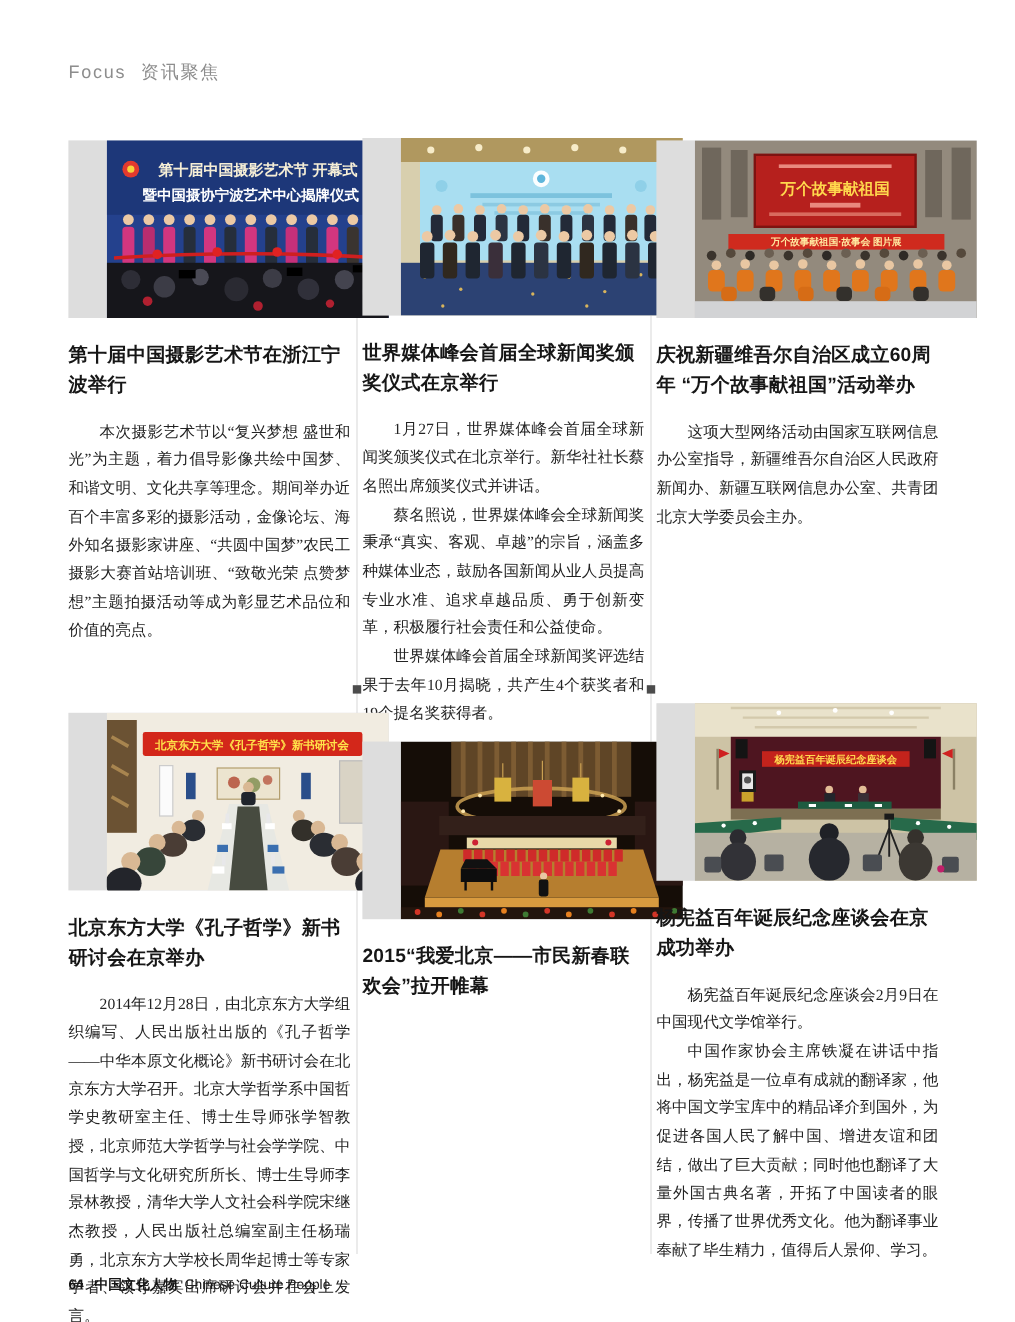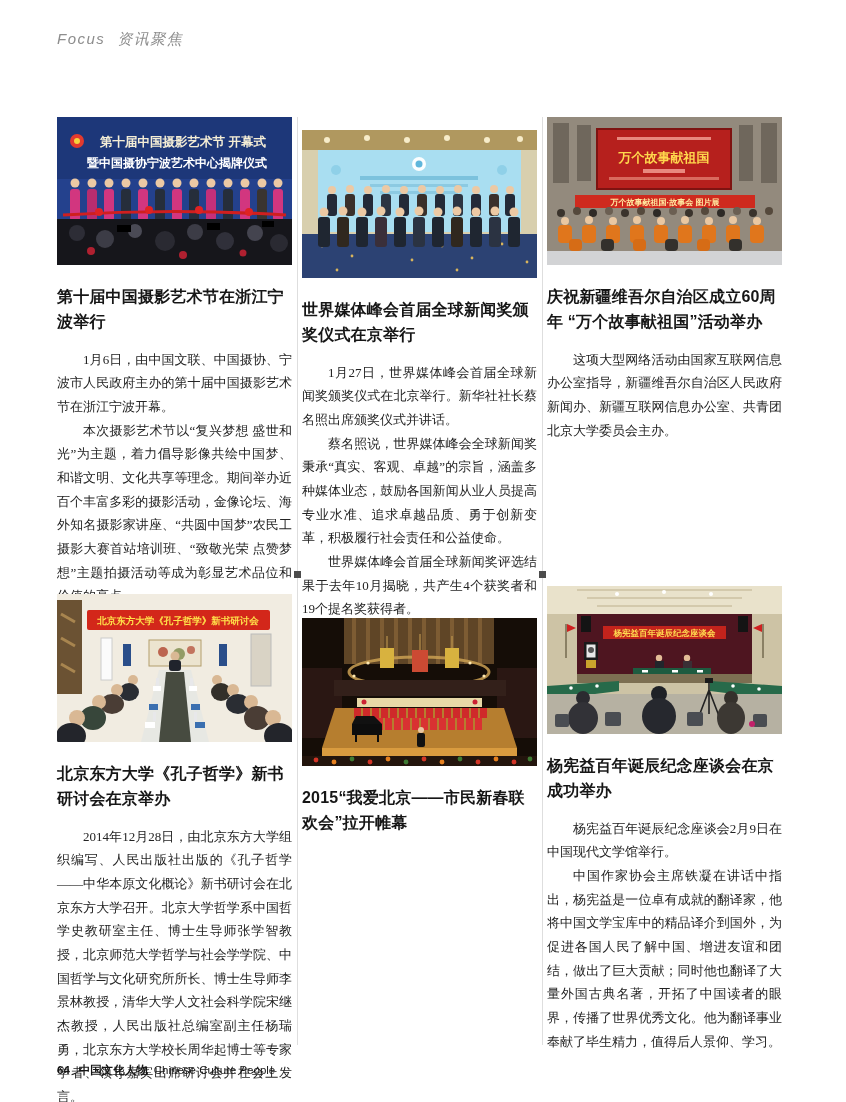--- a/index.html
+++ b/index.html
@@ -8,8 +8,8 @@
     font-family:"Liberation Sans", sans-serif; overflow:hidden;
   }
   .header {
-    position:absolute; left:57px; top:30px;
-    font-size:15px; color:#8d8d8d; letter-spacing:1.5px;font-style:italic;
+    position:absolute; left:57px; top:51px;
+    font-size:15px; color:#8d8d8d; letter-spacing:1.5px;
   }
   .header .en { margin-right:12px; }
   .vline { position:absolute; top:117px; width:1px; height:928px; background:#dedede; }

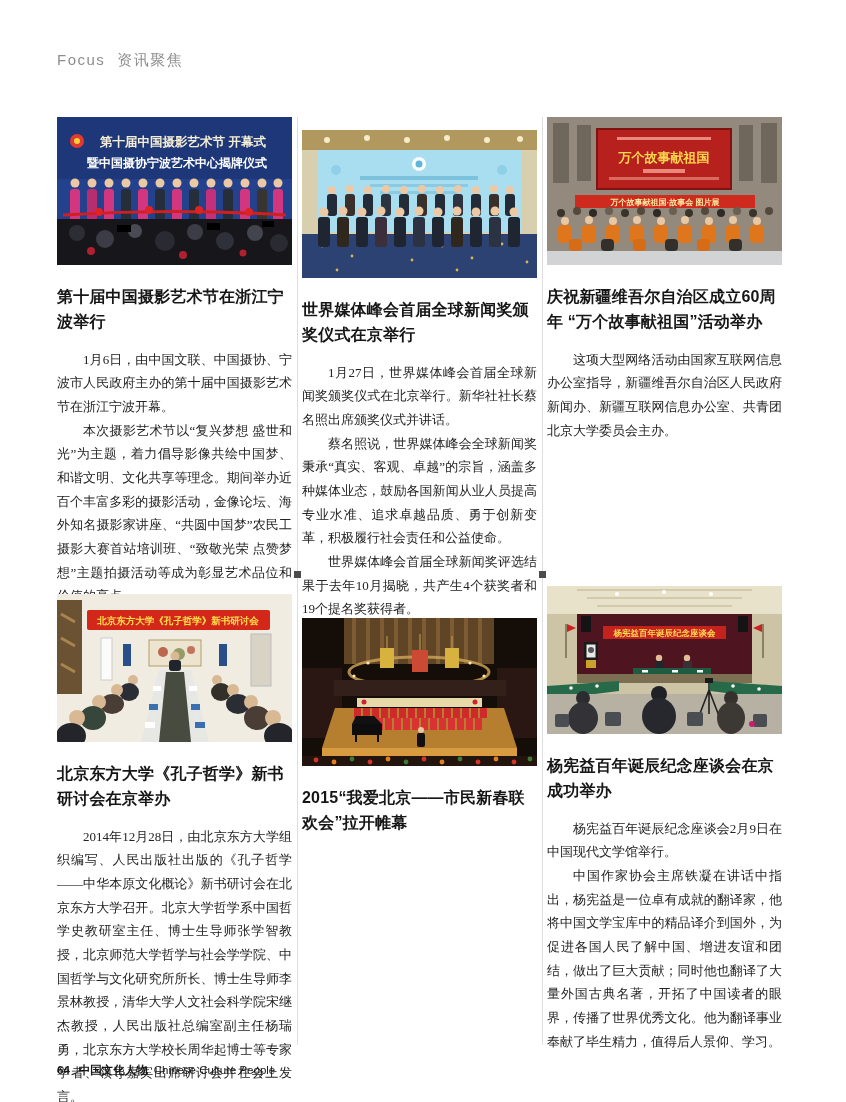--- a/index.html
+++ b/index.html
@@ -25,7 +25,7 @@
   .a4 { left:57px;  top:594px; }
   .a5 { left:302px; top:618px; }
   .a6 { left:547px; top:586px; }
-  .photo { width:235px; height:148px; margin:0 16px 20px 0; background:#ddd; }
+  .photo { width:235px; height:148px; margin:0 16px 20px 0; background:#ddd;padding-left:32px; }
   .photo svg { display:block; width:235px; height:148px; }
   svg text { font-family:"Liberation Sans", sans-serif; }
   .title {

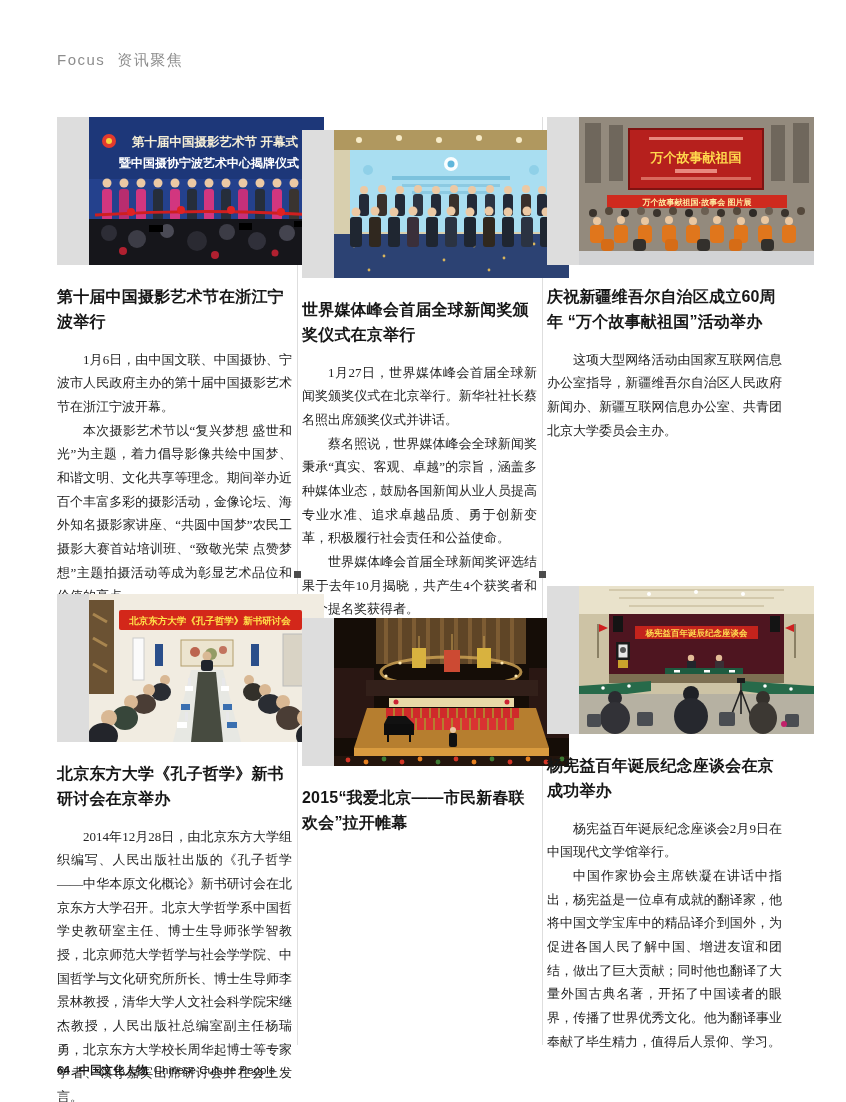--- a/index.html
+++ b/index.html
@@ -20,7 +20,7 @@
   .sq.s2 { left:539px; }
   .article { position:absolute; width:235px; }
   .a1 { left:57px;  top:117px; }
-  .a2 { left:302px; top:130px; }
+  .a2 { left:302px; top:115px; }
   .a3 { left:547px; top:117px; }
   .a4 { left:57px;  top:594px; }
   .a5 { left:302px; top:618px; }

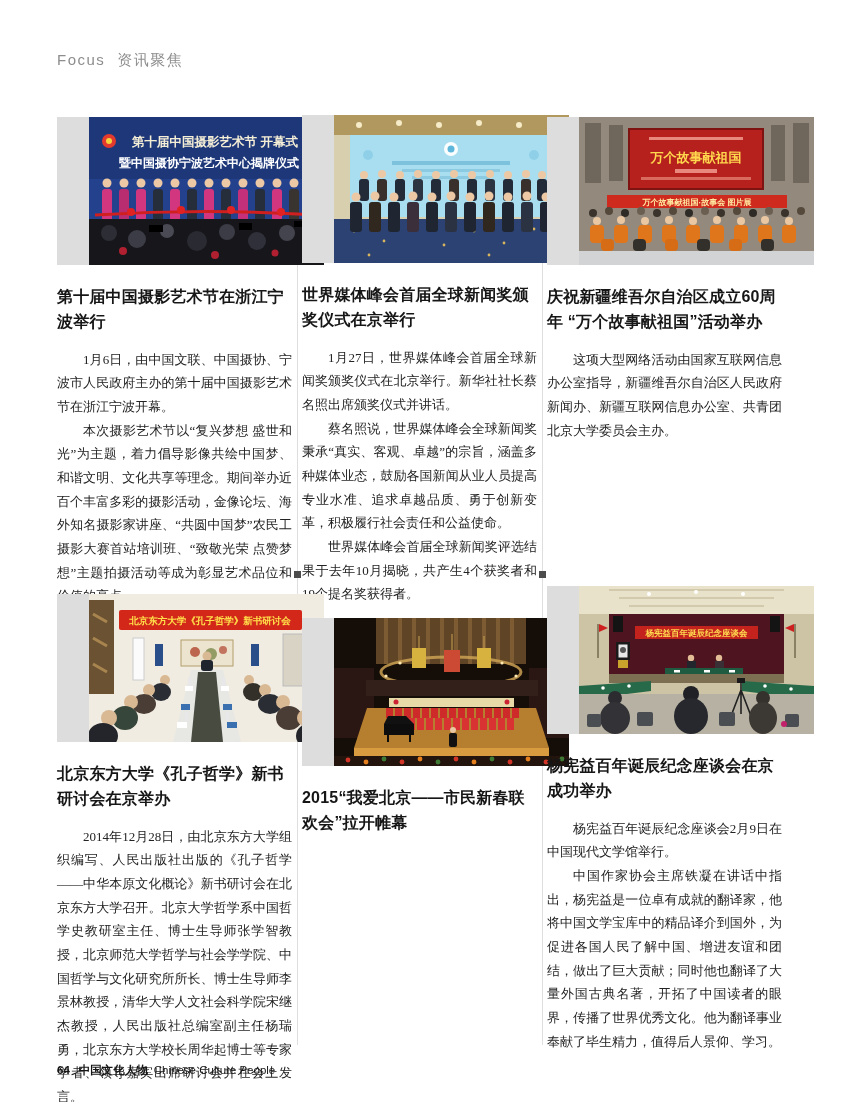--- a/index.html
+++ b/index.html
@@ -127,7 +127,6 @@
     </div>
     <h2 class="title">第十届中国摄影艺术节在浙江宁波举行</h2>
     <div class="body">
-      <p>1月6日，由中国文联、中国摄协、宁波市人民政府主办的第十届中国摄影艺术节在浙江宁波开幕。</p>
       <p>本次摄影艺术节以“复兴梦想 盛世和光”为主题，着力倡导影像共绘中国梦、和谐文明、文化共享等理念。期间举办近百个丰富多彩的摄影活动，金像论坛、海外知名摄影家讲座、“共圆中国梦”农民工摄影大赛首站培训班、“致敬光荣 点赞梦想”主题拍摄活动等成为彰显艺术品位和价值的亮点。</p>
     </div>
   </section>

